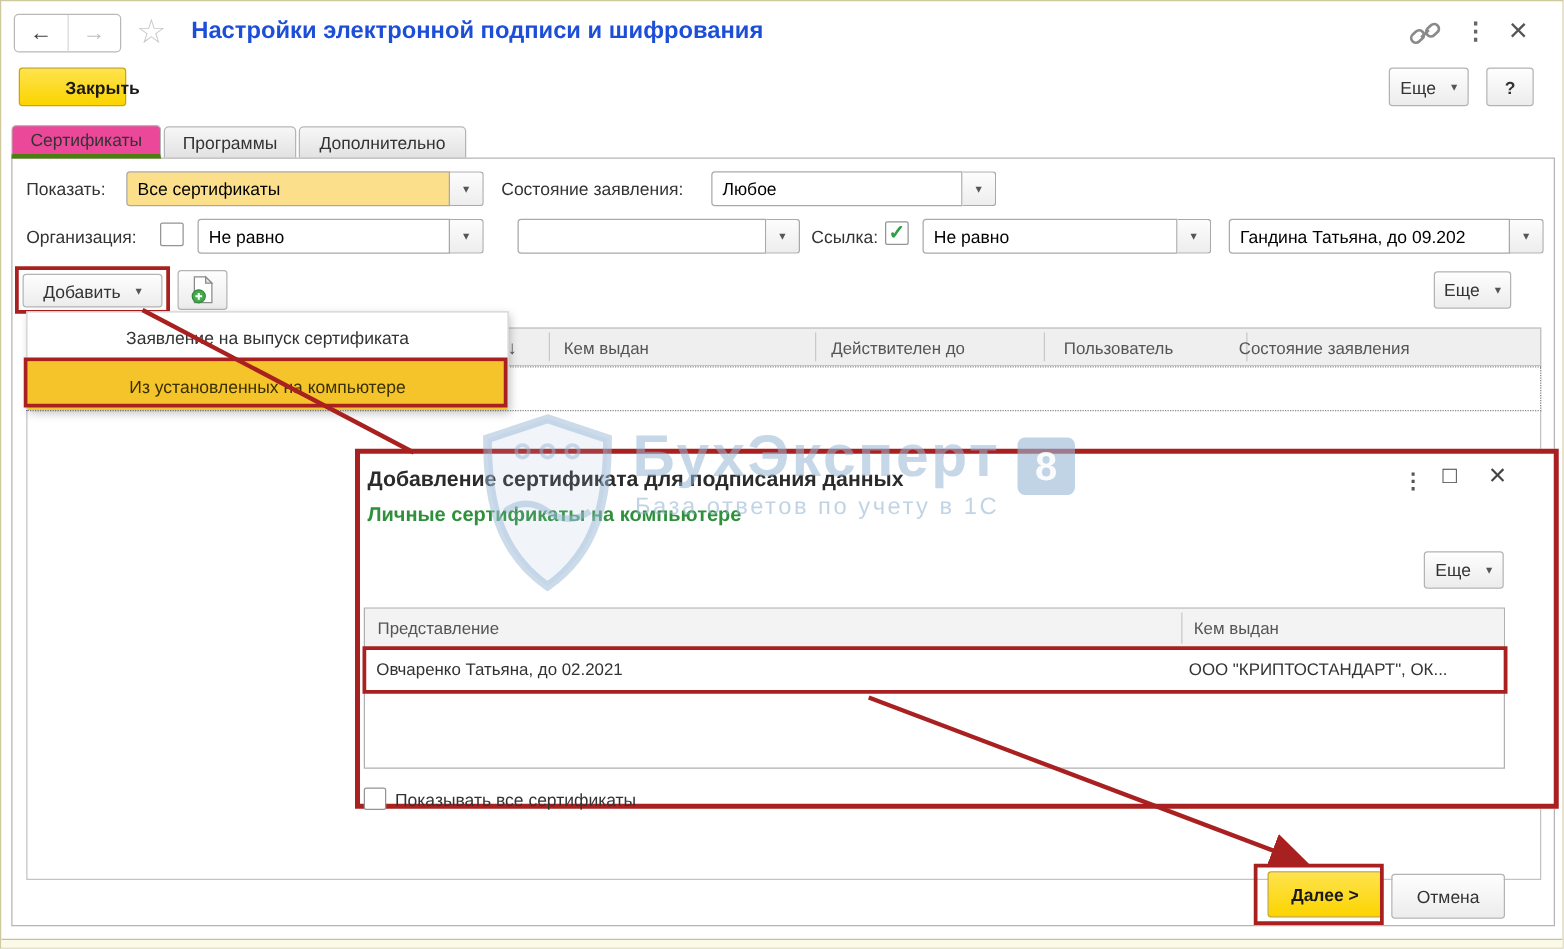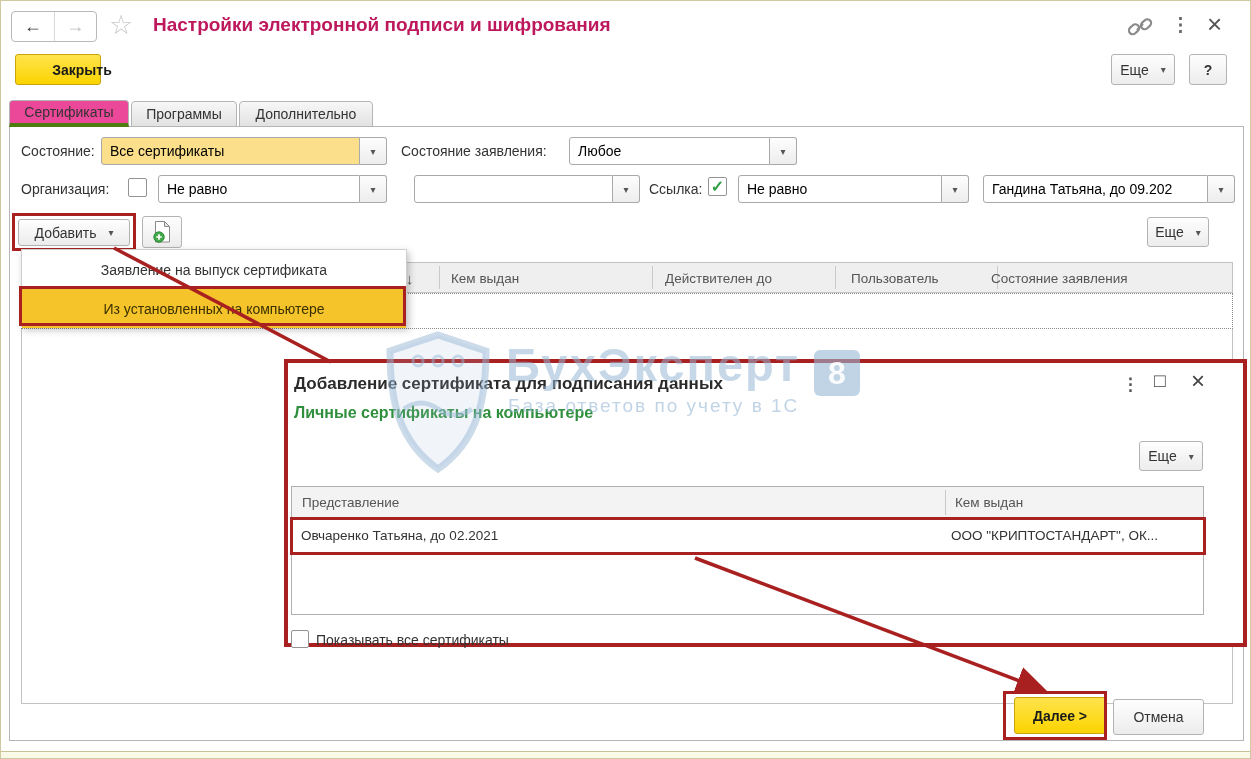--- a/index.html
+++ b/index.html
@@ -40,7 +40,7 @@
     </div>
   </div>
   <div class="abs" style="left:108px;top:8px;font-size:27px;color:#c9c9c9;cursor:pointer;">☆</div>
-  <div class="abs" style="left:152px;top:13px;font-size:19px;font-weight:bold;color:#be185d;white-space:nowrap;">Настройки электронной подписи и шифрования</div>
+  <div class="abs" style="left:152px;top:13px;font-size:19px;font-weight:bold;color:#1d4ed8;white-space:nowrap;">Настройки электронной подписи и шифрования</div>
 
   <div class="abs" style="left:1126px;top:15px;cursor:pointer;">
     <svg width="26" height="22" viewBox="0 0 26 22">

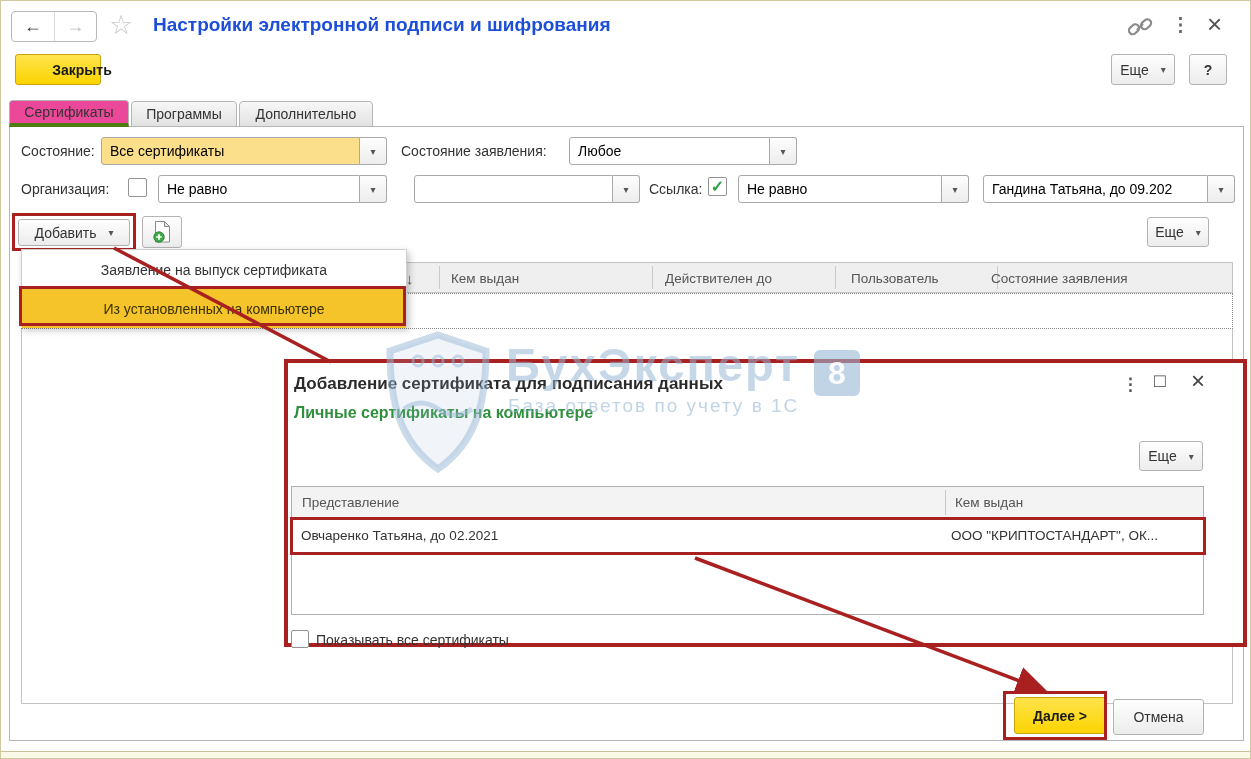--- a/index.html
+++ b/index.html
@@ -73,7 +73,7 @@
 
   <div class="abs" style="left:8px;top:125px;width:1235px;height:615px;border:1px solid #b5b5b5;background:#fff;"></div>
 
-  <div class="abs lbl" style="left:20px;top:142px;">Состояние:</div>
+  <div class="abs lbl" style="left:20px;top:142px;">Показать:</div>
   <div class="abs combo" style="left:100px;top:136px;width:259px;height:28px;background:#fbdf8a;">
     <span>Все сертификаты</span>
   </div>

